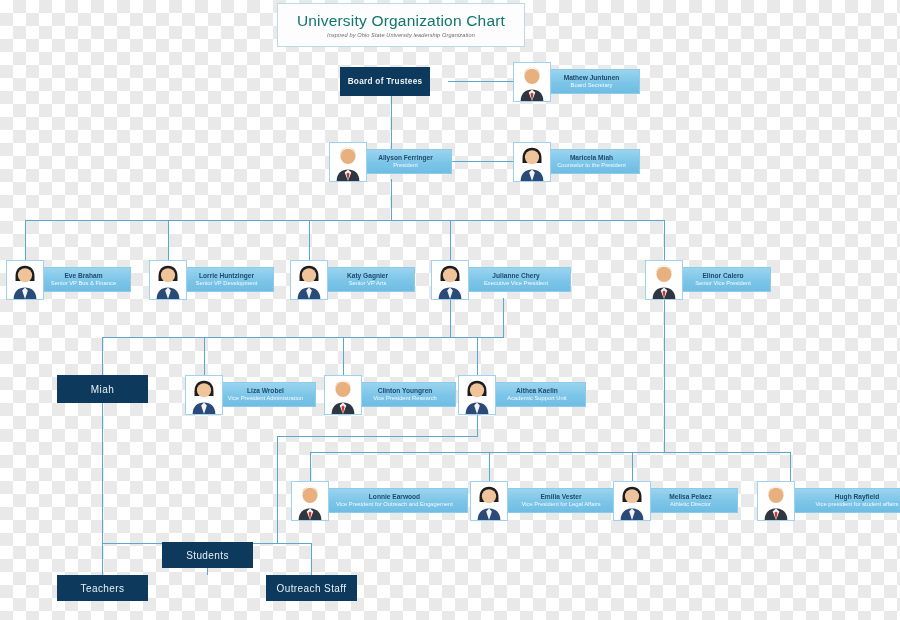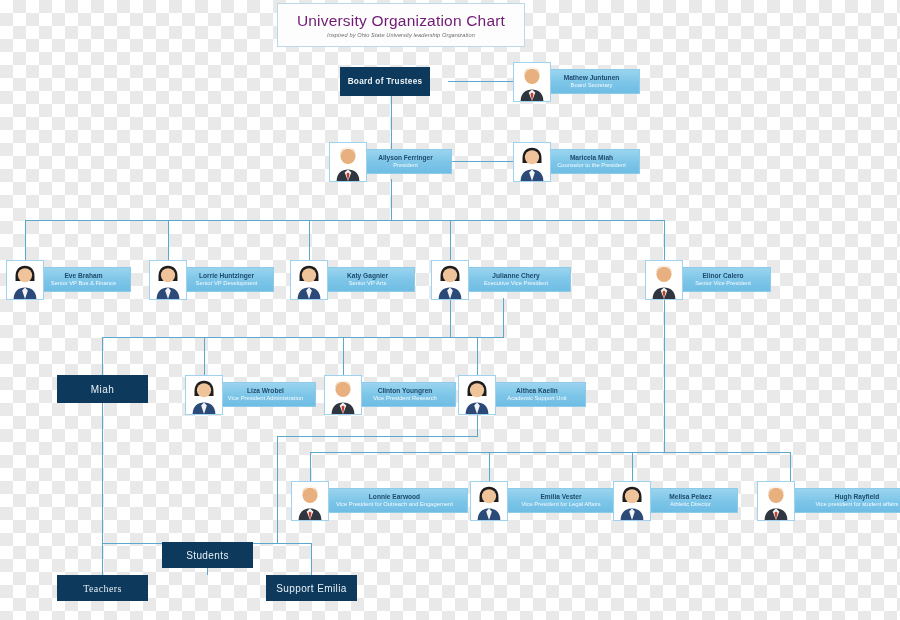--- a/index.html
+++ b/index.html
@@ -28,7 +28,7 @@
     background:#fdfdfd;border:1px solid #bcd9ea;z-index:3;
     display:flex;flex-direction:column;align-items:center;justify-content:center;
   }
-  .title-main{font-size:15.5px;color:#701a75;letter-spacing:.2px;line-height:1.1;}
+  .title-main{font-size:15.5px;color:#0f766e;letter-spacing:.2px;line-height:1.1;}
   .title-sub{font-size:5.6px;color:#6d6d6d;font-style:italic;margin-top:3px;letter-spacing:.1px;}
 
   

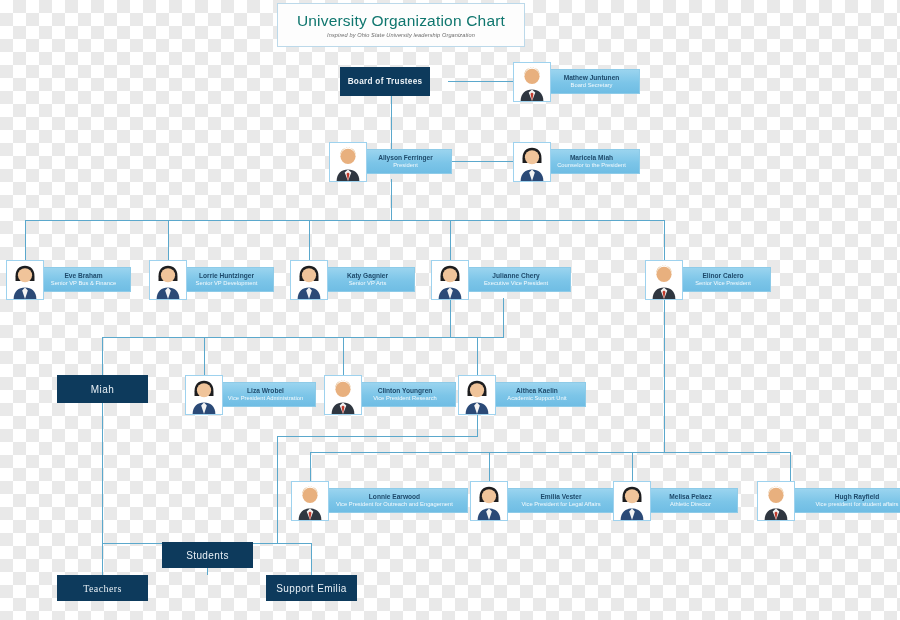--- a/index.html
+++ b/index.html
@@ -111,7 +111,7 @@
 
   <div class="unit" style="left:340px;top:67px;width:90px;height:29px;">Board of Trustees</div>
   <div class="unit soft" style="left:57px;top:375px;width:91px;height:28px;">Miah</div>
-  <div class="unit soft" style="left:57px;top:575px;width:91px;height:26px;font-family:Liberation Serif, serif;">Teachers</div>
+  <div class="unit soft" style="left:57px;top:575px;width:91px;height:26px;">Teachers</div>
   <div class="unit soft" style="left:162px;top:542px;width:91px;height:26px;">Students</div>
   <div class="unit soft" style="left:266px;top:575px;width:91px;height:26px;">Support Emilia</div>
 

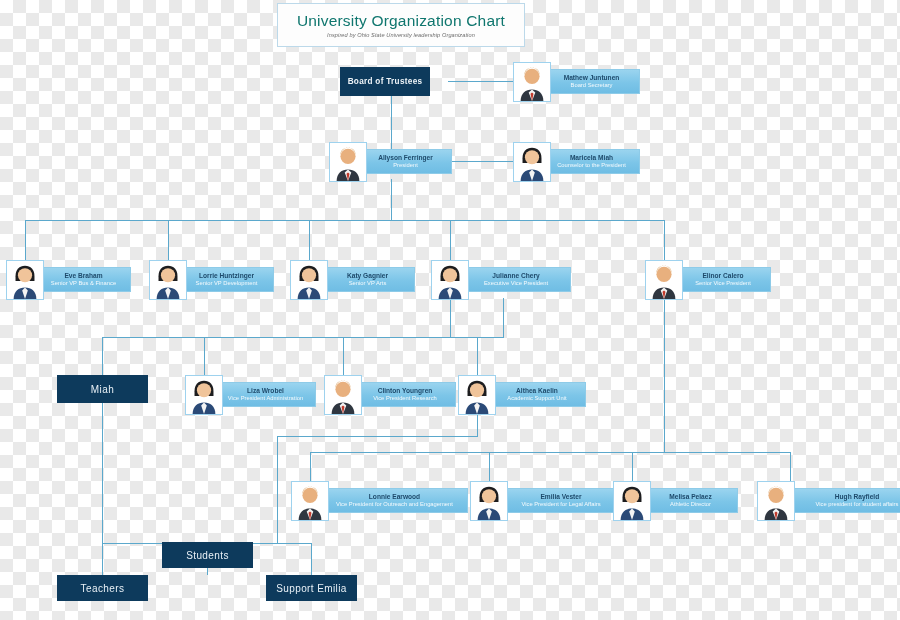--- a/index.html
+++ b/index.html
@@ -113,7 +113,7 @@
   <div class="unit soft" style="left:57px;top:375px;width:91px;height:28px;">Miah</div>
   <div class="unit soft" style="left:57px;top:575px;width:91px;height:26px;">Teachers</div>
   <div class="unit soft" style="left:162px;top:542px;width:91px;height:26px;">Students</div>
-  <div class="unit soft" style="left:266px;top:575px;width:91px;height:26px;">Support Emilia</div>
+  <div class="unit soft" style="left:266px;top:575px;width:91px;height:26px;">Outreach Staff</div>
 
   <div class="person" style="left:513px;top:62px;">
     <span class="avatar">

